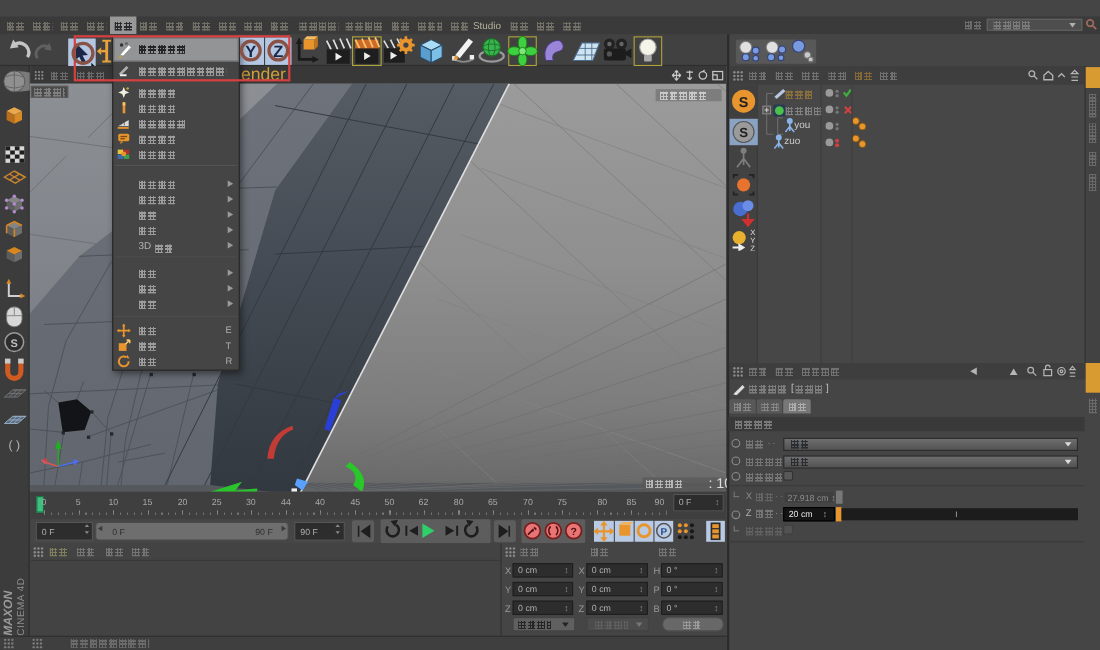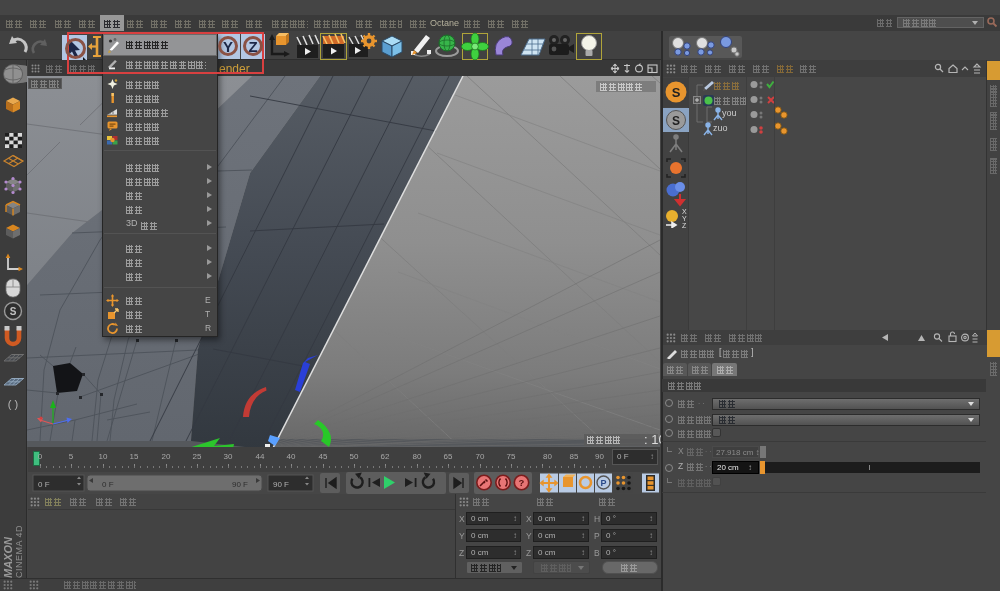--- a/index.html
+++ b/index.html
@@ -36,7 +36,7 @@
  <div class="zh" style="left:356px;top:20px;width:16px;--c:#b4b09c"></div>
  <div class="zh" style="left:380px;top:20px;width:22px;--c:#b4b09c"></div>
  <div class="zh" style="left:410px;top:20px;width:16px;--c:#b4b09c"></div>
- <div class="t" style="left:430px;top:18px;font-size:9px;color:#b4b09c">Octane</div>
+ <div class="t" style="left:430px;top:18px;font-size:9px;color:#b4b09c">Studio</div>
  <div class="zh" style="left:464px;top:20px;width:16px;--c:#b4b09c"></div>
  <div class="zh" style="left:488px;top:20px;width:16px;--c:#b4b09c"></div>
  <div class="zh" style="left:512px;top:20px;width:16px;--c:#b4b09c"></div>

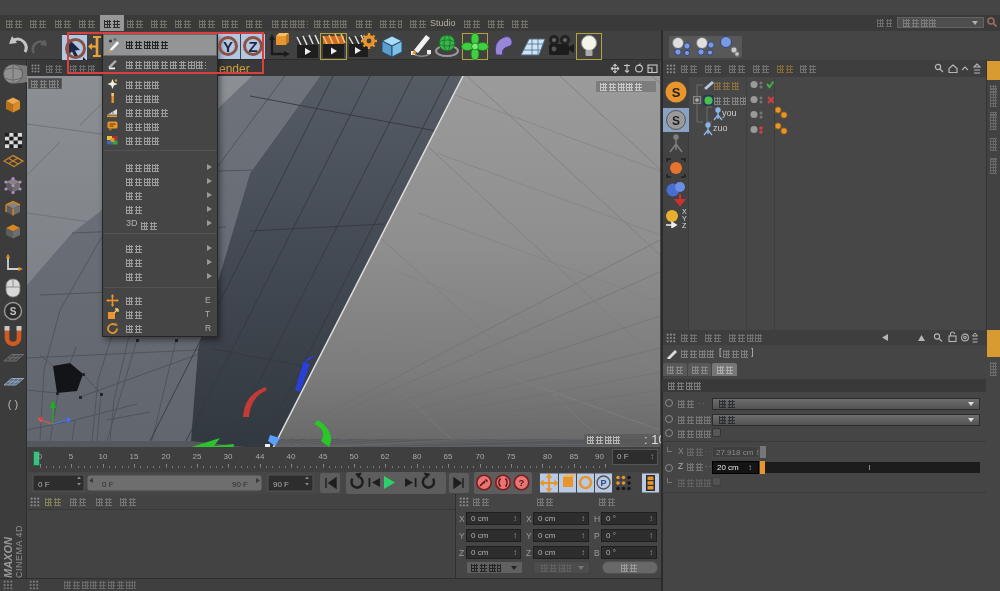--- a/index.html
+++ b/index.html
@@ -271,7 +271,7 @@
       </svg>
  <div class="zh" style="left:46px;top:65px;width:16px;--c:#a8a8a8"></div>
  <div class="zh" style="left:70px;top:65px;width:25px;--c:#a8a8a8"></div>
- <div class="t" style="left:219px;top:64px;color:#cf9f3a;font-size:12px">ender</div>
+ <div class="t" style="left:219px;top:64px;color:#cf9f3a;font-size:16px">ender</div>
  <svg class="a" style="left:610px;top:63px" width="48" height="11" viewBox="0 0 48 11">
   <g stroke="#c8c8c8" stroke-width="1.1" fill="none">
    <path d="M5 1v9M1 5.5h8M5 1l-1.7 2M5 1l1.7 2M5 10l-1.7-2M5 10l1.7-2M1 5.5l2-1.7M1 5.5l2 1.7M9 5.5l-2-1.7M9 5.5l-2 1.7"></path>

